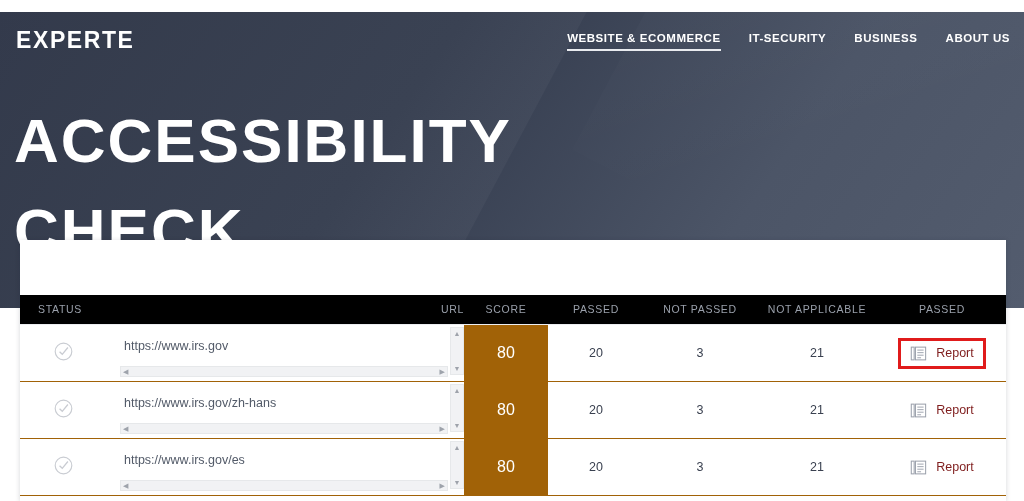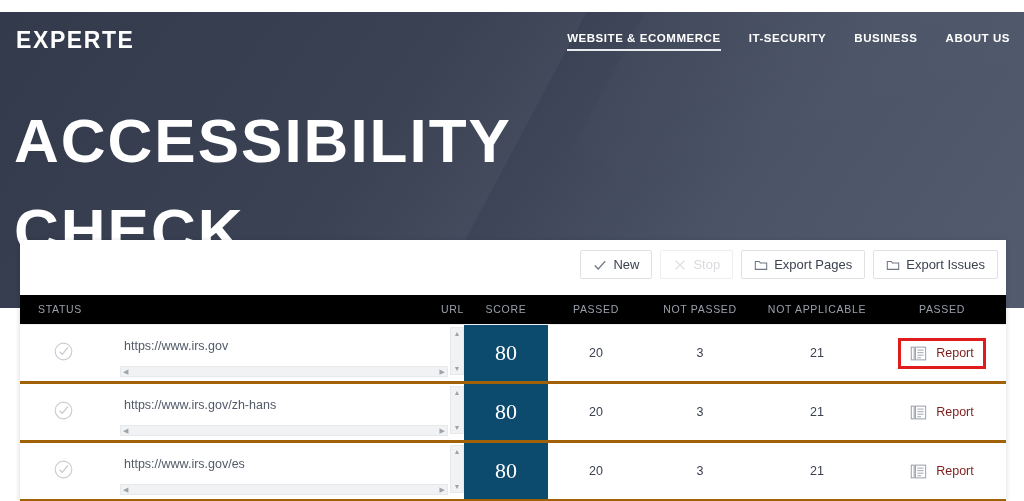--- a/index.html
+++ b/index.html
@@ -237,36 +237,6 @@
 
   <div class="panel">
 
-    <div class="toolbar">
-
-      <div class="tb-btn">
-        <svg class="tb-ico" viewBox="0 0 16 16">
-          <path d="M2 8.5 L6 12.5 L14 3.5" fill="none" stroke="#6f7683" stroke-width="1.5"></path>
-        </svg>
-        <span>New</span>
-      </div>
-
-      <div class="tb-btn disabled">
-        <svg class="tb-ico" viewBox="0 0 16 16">
-          <path d="M3 3 L13 13 M13 3 L3 13" fill="none" stroke="#dcdee1" stroke-width="1.5"></path>
-        </svg>
-        <span>Stop</span>
-      </div>
-
-      <div class="tb-btn">
-        <svg class="tb-ico" viewBox="0 0 16 16">
-          <path d="M1.5 4 L6 4 L7.3 5.6 L14.5 5.6 L14.5 13 L1.5 13 Z" fill="none" stroke="#6f7683" stroke-width="1.2"></path>
-        </svg>
-        <span>Export Pages</span>
-      </div>
-
-      <div class="tb-btn">
-        <svg class="tb-ico" viewBox="0 0 16 16">
-          <path d="M1.5 4 L6 4 L7.3 5.6 L14.5 5.6 L14.5 13 L1.5 13 Z" fill="none" stroke="#6f7683" stroke-width="1.2"></path>
-        </svg>
-        <span>Export Issues</span>
-      </div>
-    </div>
 
     <table class="tbl">
       <thead>

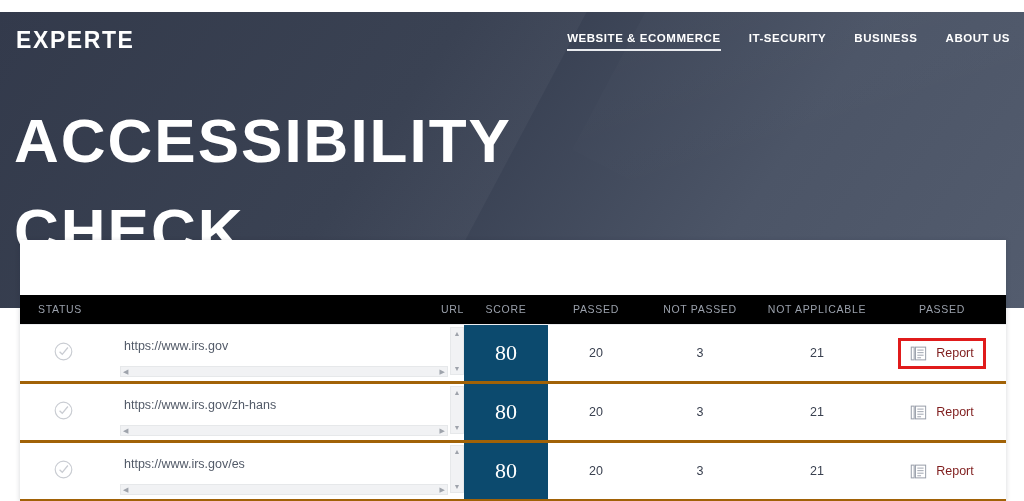--- a/index.html
+++ b/index.html
@@ -137,7 +137,7 @@
   .tbl th.c-det    { width: 128px; }
 
   .tbl td {
-    border-bottom: 3px solid #a16207;
+    border-bottom: 1px solid #a16207;
     font-size: 12.5px;
     color: #3a4150;
     text-align: center;

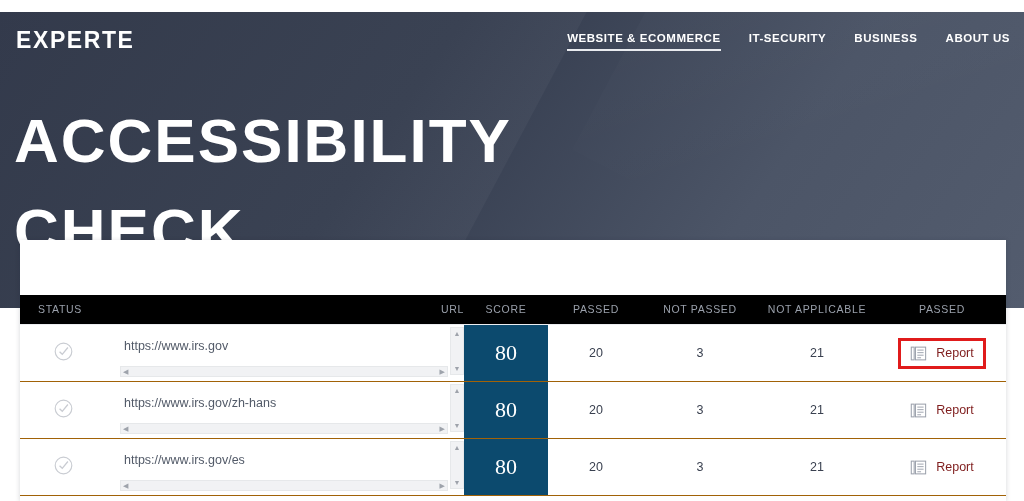--- a/index.html
+++ b/index.html
@@ -196,13 +196,12 @@
   .score-chip {
     width: 100%;
     height: 56px;
-    background: #0c4a6e;
+    background: #a16207;
     color: #ffffff;
-    font-size: 22px;
+    font-size: 16px;
     display: flex;
     align-items: center;
     justify-content: center;
-    font-family: Liberation Serif, serif;
   }
 
   .report {

